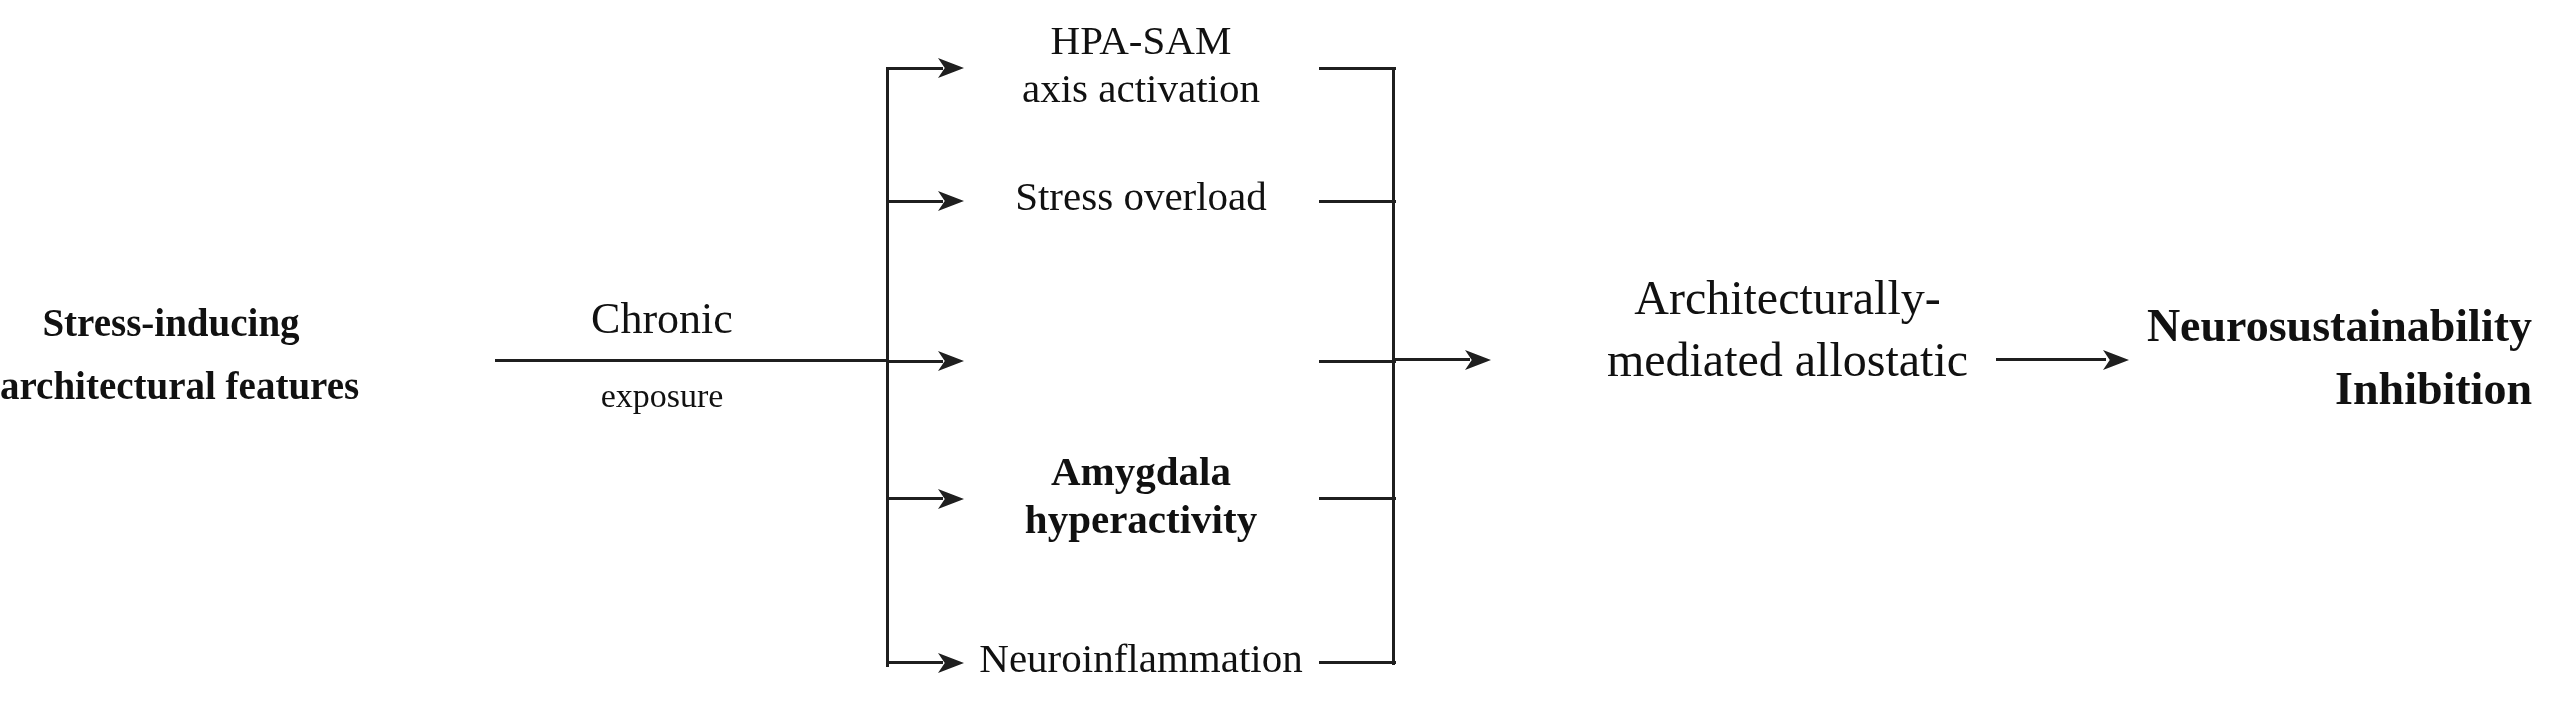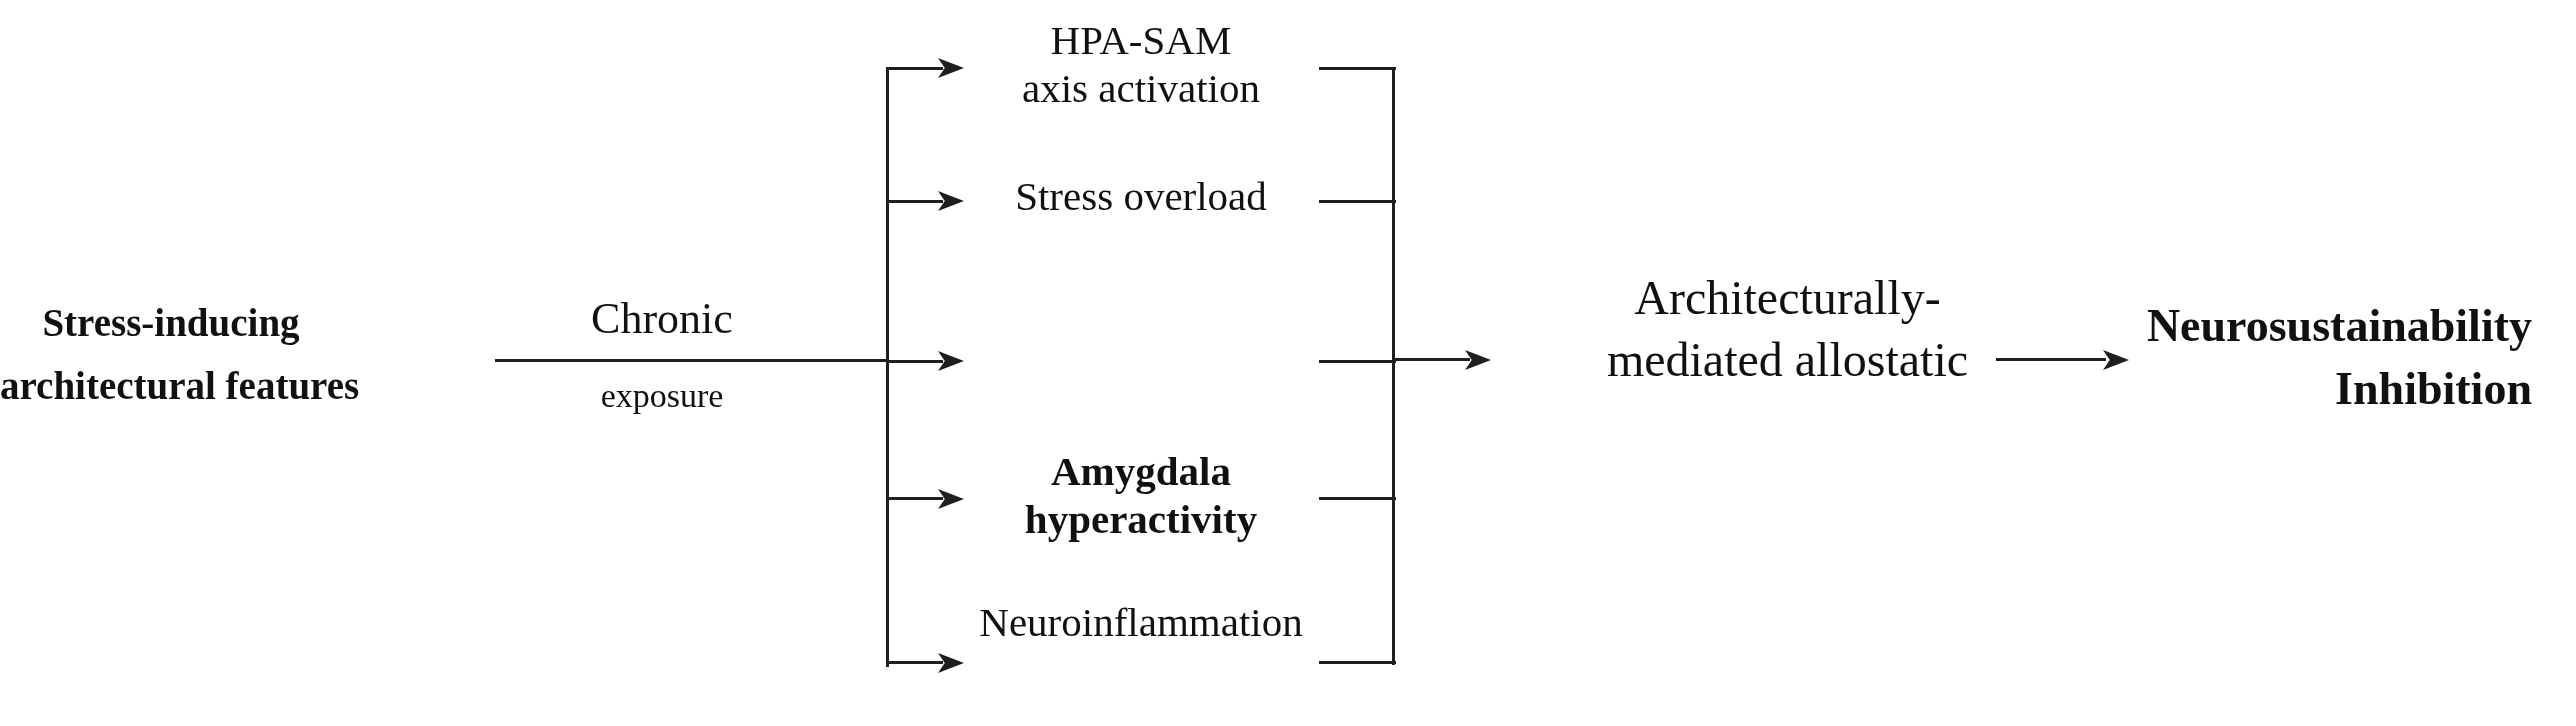--- a/index.html
+++ b/index.html
@@ -34,7 +34,7 @@
   .med-2 { top: 172px; }
   .med-3 { top: 331px; }
   .med-4 { top: 447px; font-weight: bold; }
-  .med-5 { top: 598px; }
+  .med-5 { top: 634px; }
 
   
   .node-overload { left: 1594px; top: 267px; width: 387px; font-size: 48px; line-height: 62px; }

